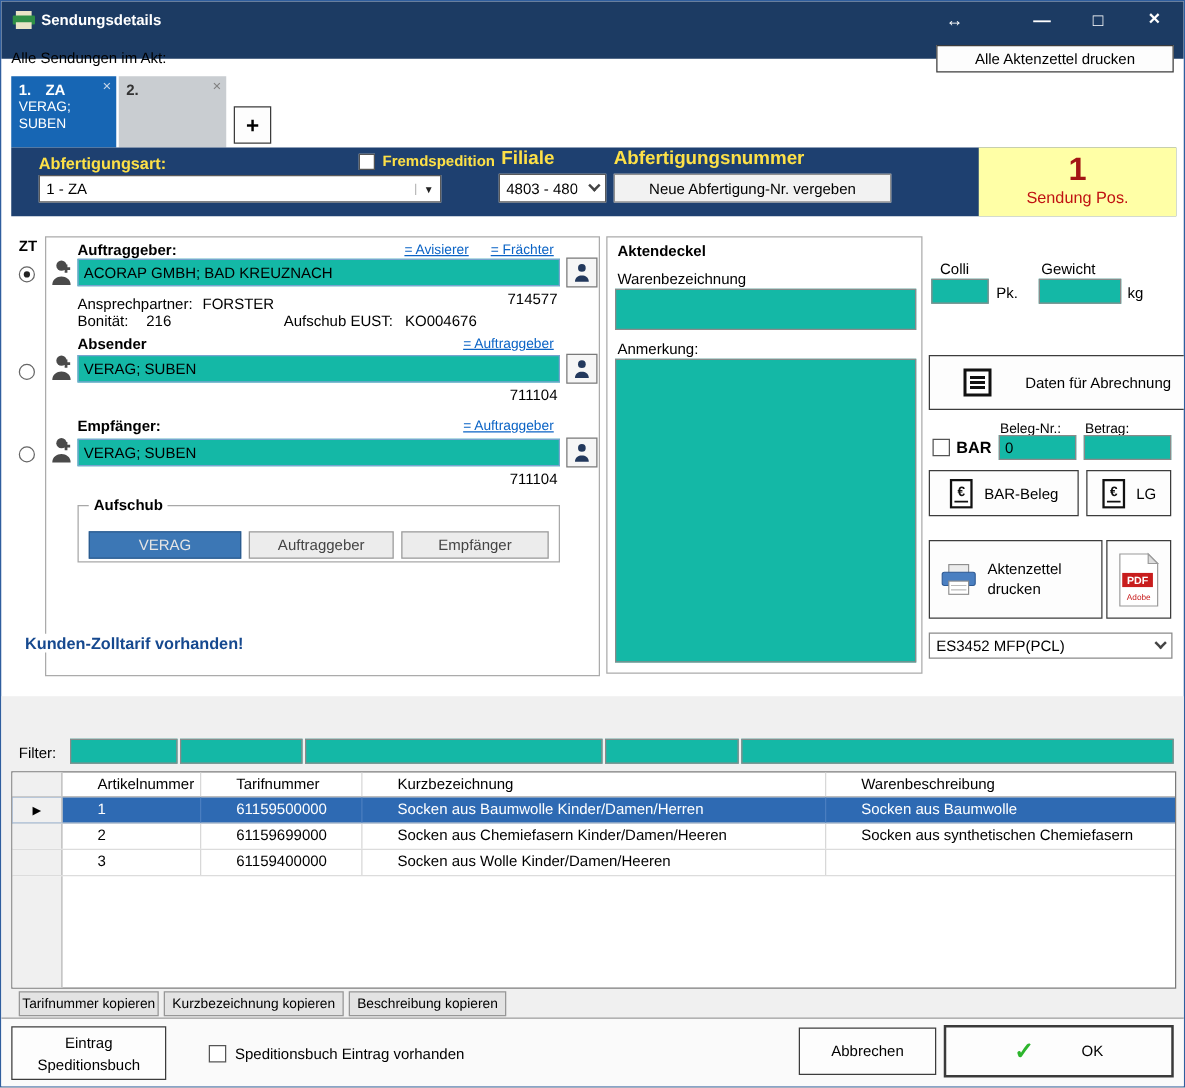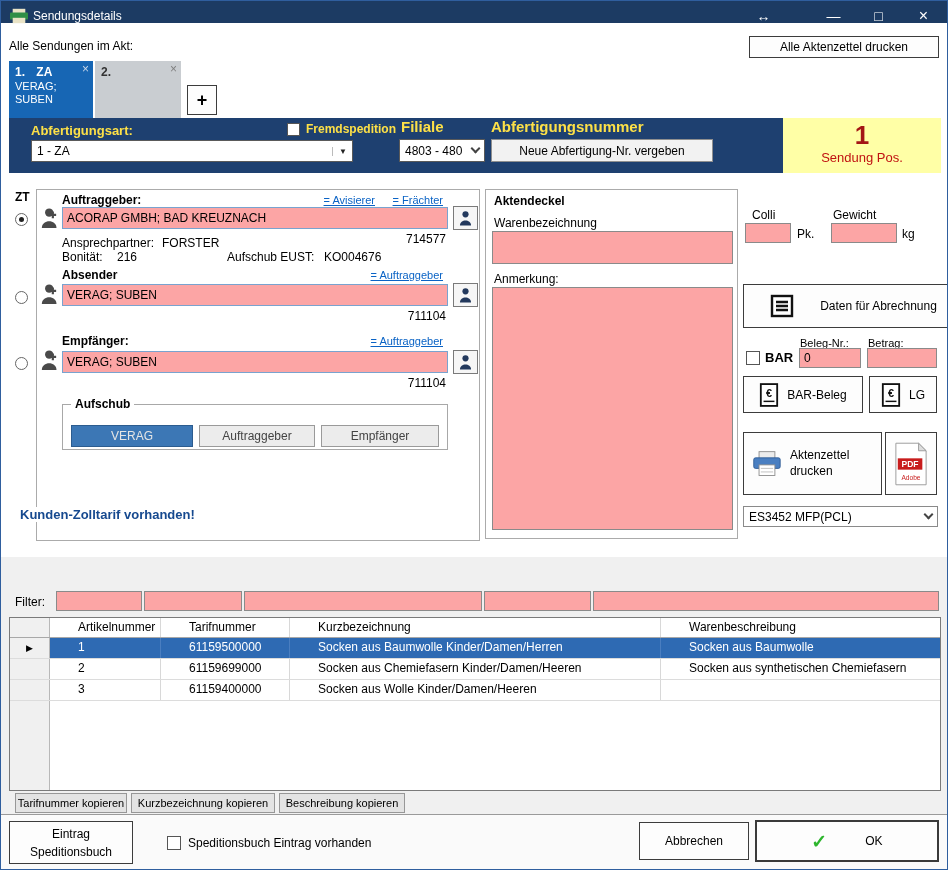--- a/index.html
+++ b/index.html
@@ -8,7 +8,7 @@
   .abs { position:absolute; }
 
   
-  .titlebar { position:absolute; left:0; top:0; width:100%; height:22px; background:#1c3b63; color:#fff; }
+  .titlebar { position:absolute; left:0; top:0; width:100%; height:46px; background:#1c3b63; color:#fff;font-weight:bold; }
   .title-text { position:absolute; left:32px; top:0; line-height:30px; font-size:12px; }
   .win-btn { position:absolute; top:0; width:45px; height:30px; color:#fff; display:flex; align-items:center; justify-content:center; font-size:14px; cursor:default; }
 

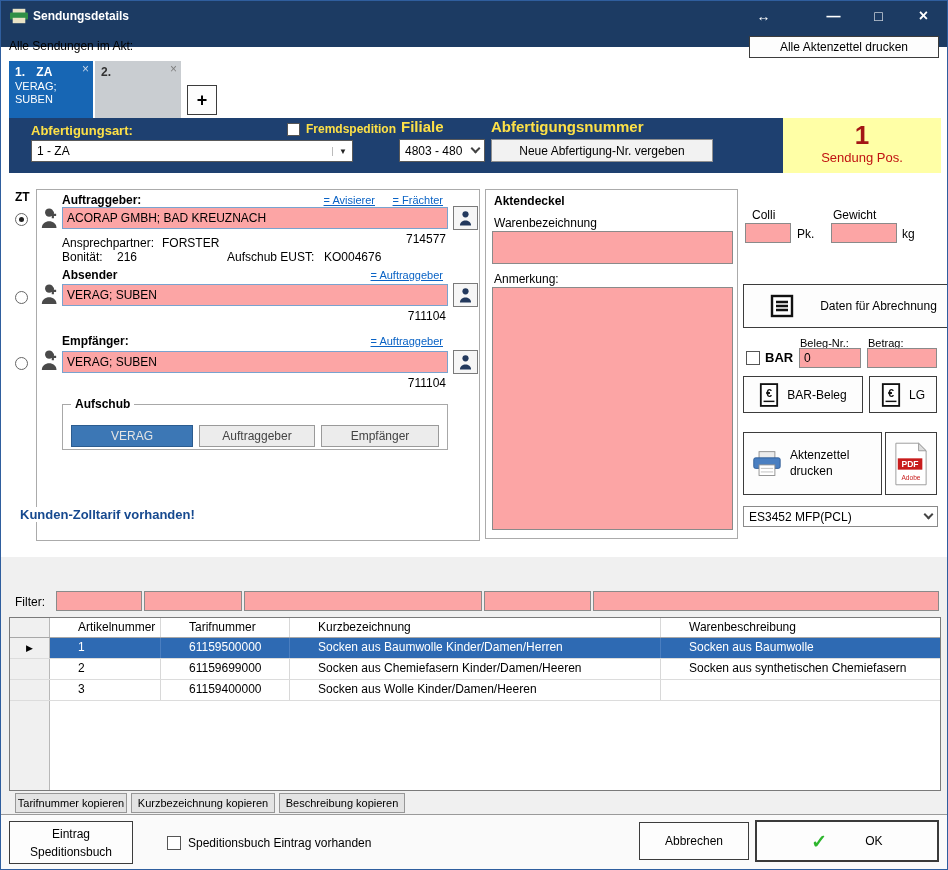--- a/index.html
+++ b/index.html
@@ -15,7 +15,7 @@
   
   .btn { background:#fdfdfd; border:1px solid #3c3c3c; font:inherit; display:flex; align-items:center; justify-content:center; text-align:center; cursor:default; }
   .btn-sm { background:#e3e3e3; border:1px solid #979797; font-size:11px; display:flex; align-items:center; justify-content:center; cursor:default; }
-  .tb { border:1px solid #79a3cf; background:#fca5a5; font:inherit; padding:0 4px; }
+  .tb { border:1px solid #79a3cf; background:#14b8a6; font:inherit; padding:0 4px; }
   .tb-gray { border:1px solid #8a8a8a; }
   .combo { background:#fff; border:1px solid #5a5a5a; display:flex; align-items:center; justify-content:space-between; padding:0 5px; cursor:default; }
   .chev { width:7px; height:7px; border-right:2px solid #444; border-bottom:2px solid #444; transform:rotate(45deg); margin-top:-4px; flex:none; }

